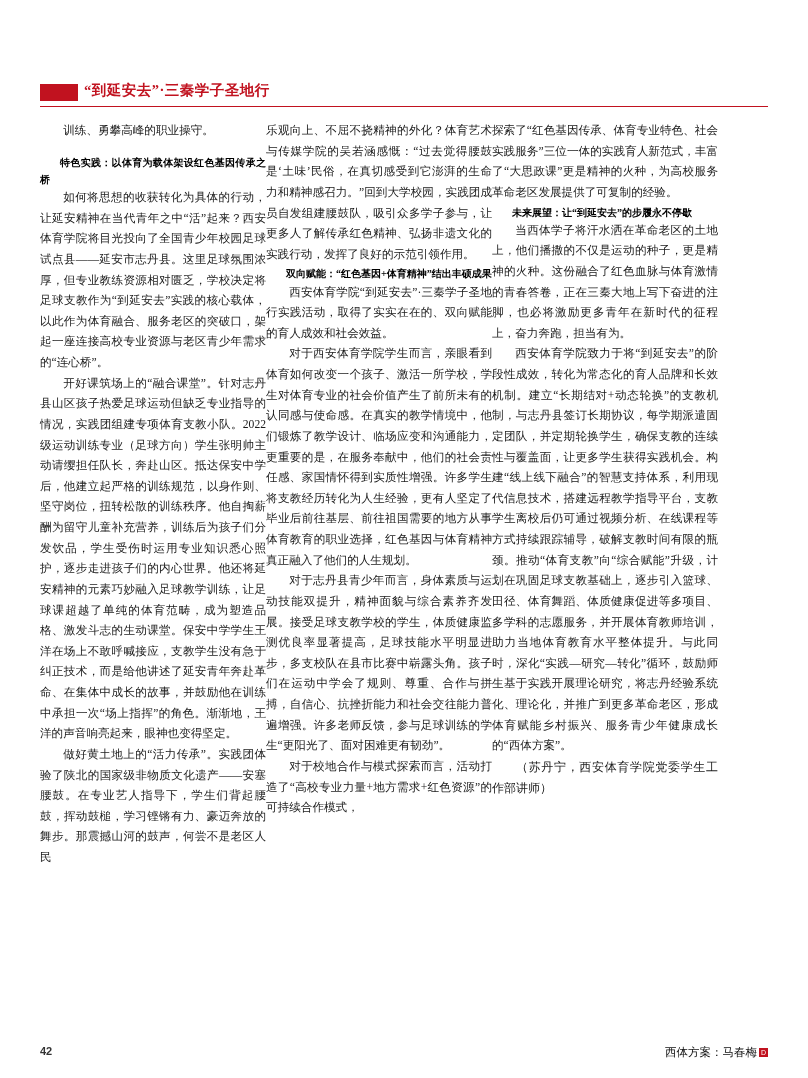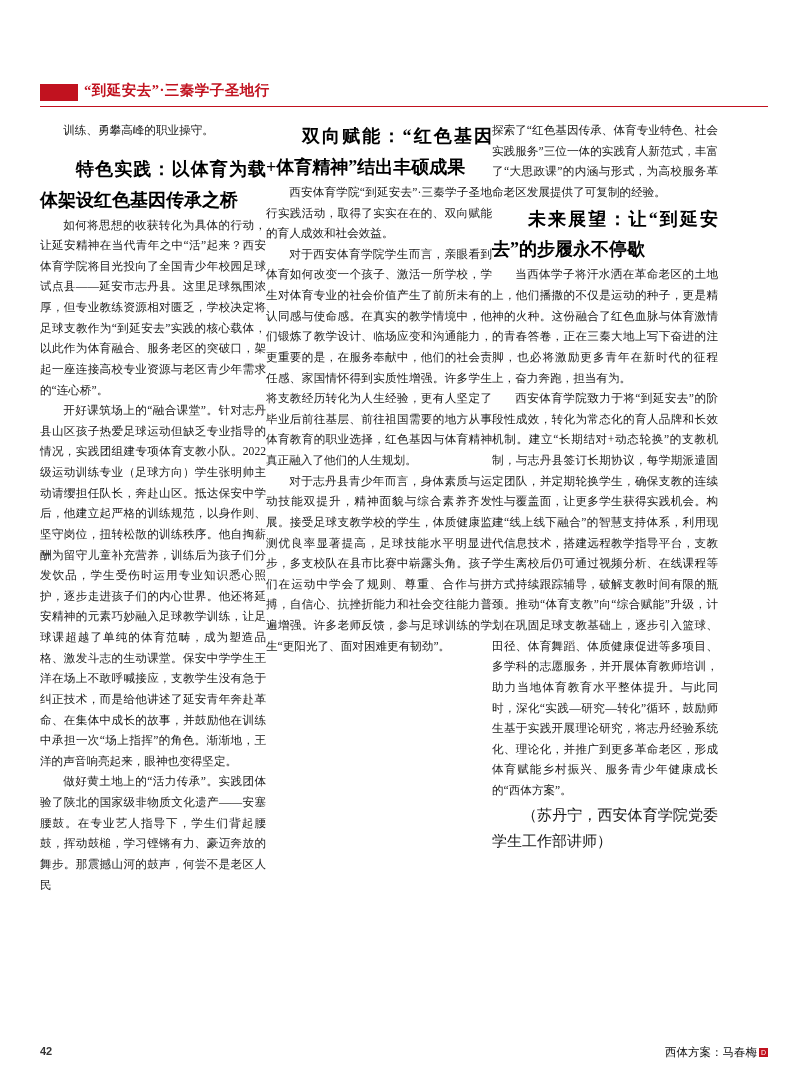--- a/index.html
+++ b/index.html
@@ -150,6 +150,7 @@
     </div>
 
     <div class="col">
+      <p class="noindent">乐观向上、不屈不挠精神的外化？体育艺术与传媒学院的吴若涵感慨：“过去觉得腰鼓是‘土味’民俗，在真切感受到它澎湃的生命力和精神感召力。”回到大学校园，实践团成员自发组建腰鼓队，吸引众多学子参与，让更多人了解传承红色精神、弘扬非遗文化的实践行动，发挥了良好的示范引领作用。</p>
       <p class="sub">双向赋能：“红色基因+体育精神”结出丰硕成果</p>
       <p>西安体育学院“到延安去”·三秦学子圣地行实践活动，取得了实实在在的、双向赋能的育人成效和社会效益。</p>
       <p>对于西安体育学院学生而言，亲眼看到体育如何改变一个孩子、激活一所学校，学生对体育专业的社会价值产生了前所未有的认同感与使命感。在真实的教学情境中，他们锻炼了教学设计、临场应变和沟通能力，更重要的是，在服务奉献中，他们的社会责任感、家国情怀得到实质性增强。许多学生将支教经历转化为人生经验，更有人坚定了毕业后前往基层、前往祖国需要的地方从事体育教育的职业选择，红色基因与体育精神真正融入了他们的人生规划。</p>

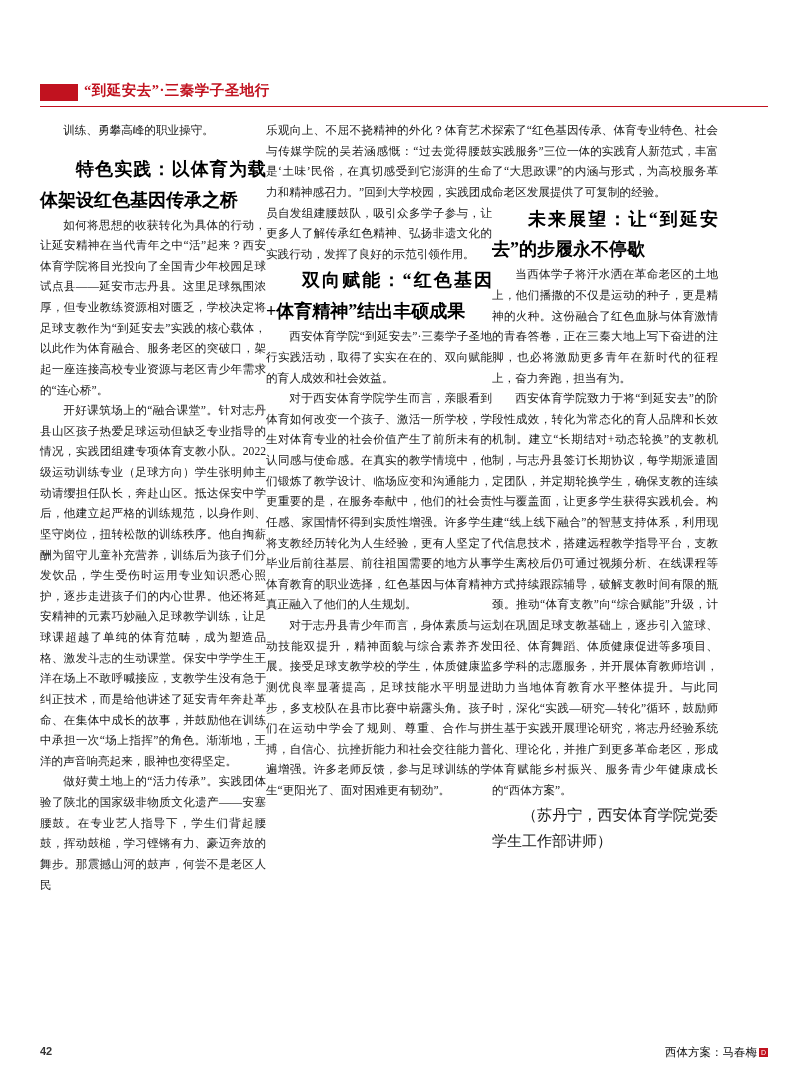--- a/index.html
+++ b/index.html
@@ -158,7 +158,7 @@
     </div>
 
     <div class="col">
-      <p class="noindent">探索了“红色基因传承、体育专业特色、社会实践服务”三位一体的实践育人新范式，丰富了“大思政课”的内涵与形式，为高校服务革命老区发展提供了可复制的经验。</p>
+      <p class="noindent">探索了“红色基因传承、体育专业特色、社会实践服务”三位一体的实践育人新范式，丰富了“大思政课”更是精神的火种，为高校服务革命老区发展提供了可复制的经验。</p>
       <p class="sub">未来展望：让“到延安去”的步履永不停歇</p>
       <p>当西体学子将汗水洒在革命老区的土地上，他们播撒的不仅是运动的种子，更是精神的火种。这份融合了红色血脉与体育激情的青春答卷，正在三秦大地上写下奋进的注脚，也必将激励更多青年在新时代的征程上，奋力奔跑，担当有为。</p>
       <p>西安体育学院致力于将“到延安去”的阶段性成效，转化为常态化的育人品牌和长效机制。建立“长期结对+动态轮换”的支教机制，与志丹县签订长期协议，每学期派遣固定团队，并定期轮换学生，确保支教的连续性与覆盖面，让更多学生获得实践机会。构建“线上线下融合”的智慧支持体系，利用现代信息技术，搭建远程教学指导平台，支教学生离校后仍可通过视频分析、在线课程等方式持续跟踪辅导，破解支教时间有限的瓶颈。推动“体育支教”向“综合赋能”升级，计划在巩固足球支教基础上，逐步引入篮球、田径、体育舞蹈、体质健康促进等多项目、多学科的志愿服务，并开展体育教师培训，助力当地体育教育水平整体提升。与此同时，深化“实践—研究—转化”循环，鼓励师生基于实践开展理论研究，将志丹经验系统化、理论化，并推广到更多革命老区，形成体育赋能乡村振兴、服务青少年健康成长的“西体方案”。</p>

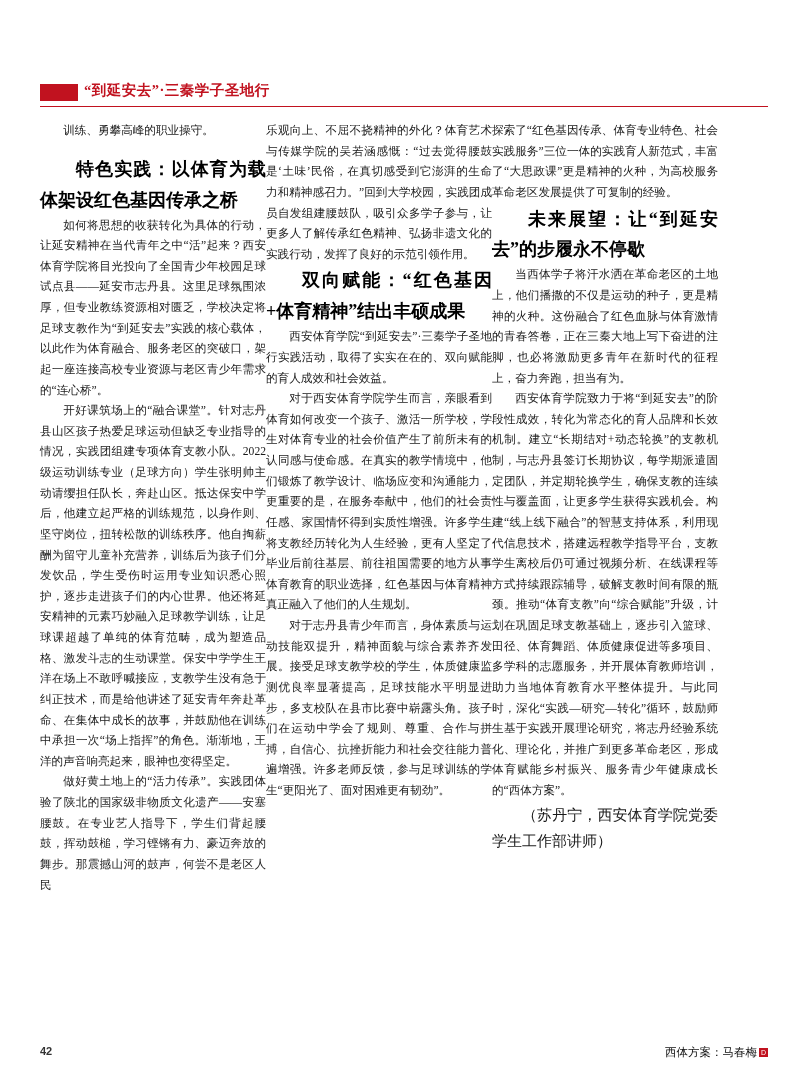--- a/index.html
+++ b/index.html
@@ -83,7 +83,7 @@
   }
   .sub {
     font-weight: bold;
-    font-size: 18px;
+    font-size: 10px;
     line-height: 1.72;
     text-indent: 2em;
     margin: 10px 0 6px 0;

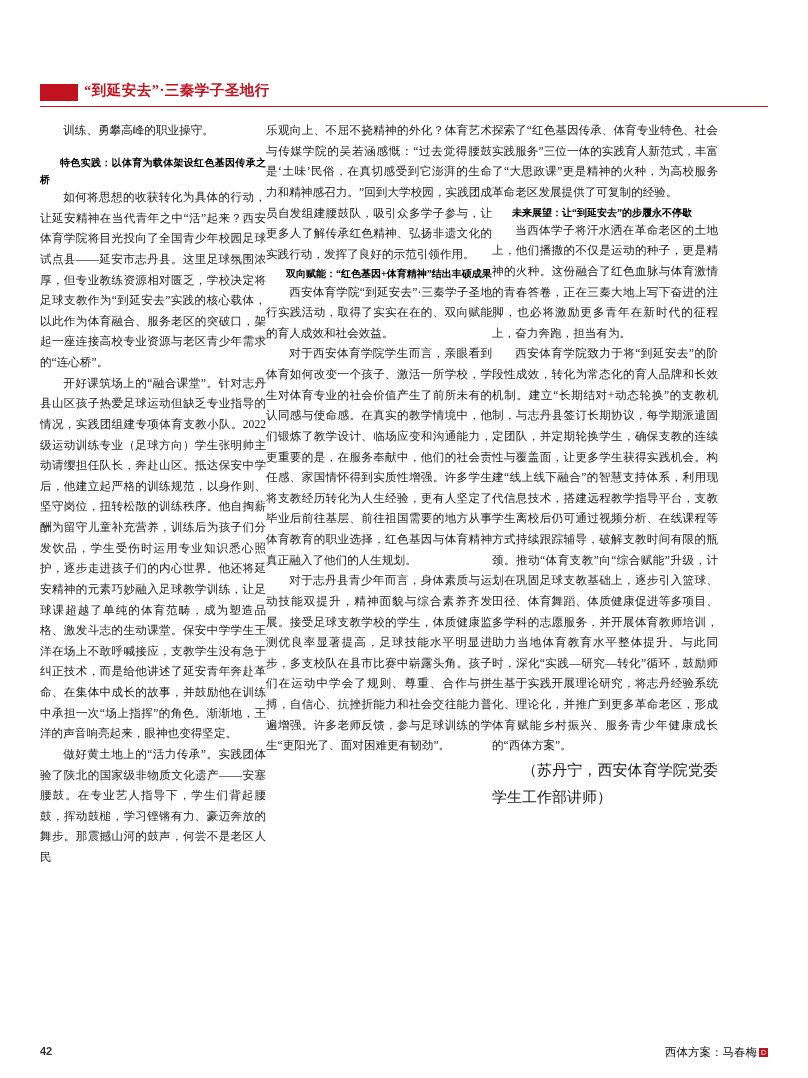--- a/index.html
+++ b/index.html
@@ -155,6 +155,7 @@
       <p>西安体育学院“到延安去”·三秦学子圣地行实践活动，取得了实实在在的、双向赋能的育人成效和社会效益。</p>
       <p>对于西安体育学院学生而言，亲眼看到体育如何改变一个孩子、激活一所学校，学生对体育专业的社会价值产生了前所未有的认同感与使命感。在真实的教学情境中，他们锻炼了教学设计、临场应变和沟通能力，更重要的是，在服务奉献中，他们的社会责任感、家国情怀得到实质性增强。许多学生将支教经历转化为人生经验，更有人坚定了毕业后前往基层、前往祖国需要的地方从事体育教育的职业选择，红色基因与体育精神真正融入了他们的人生规划。</p>
       <p>对于志丹县青少年而言，身体素质与运动技能双提升，精神面貌与综合素养齐发展。接受足球支教学校的学生，体质健康监测优良率显著提高，足球技能水平明显进步，多支校队在县市比赛中崭露头角。孩子们在运动中学会了规则、尊重、合作与拼搏，自信心、抗挫折能力和社会交往能力普遍增强。许多老师反馈，参与足球训练的学生“更阳光了、面对困难更有韧劲”。</p>
+      <p>对于校地合作与模式探索而言，活动打造了“高校专业力量+地方需求+红色资源”的可持续合作模式，</p>
     </div>
 
     <div class="col">

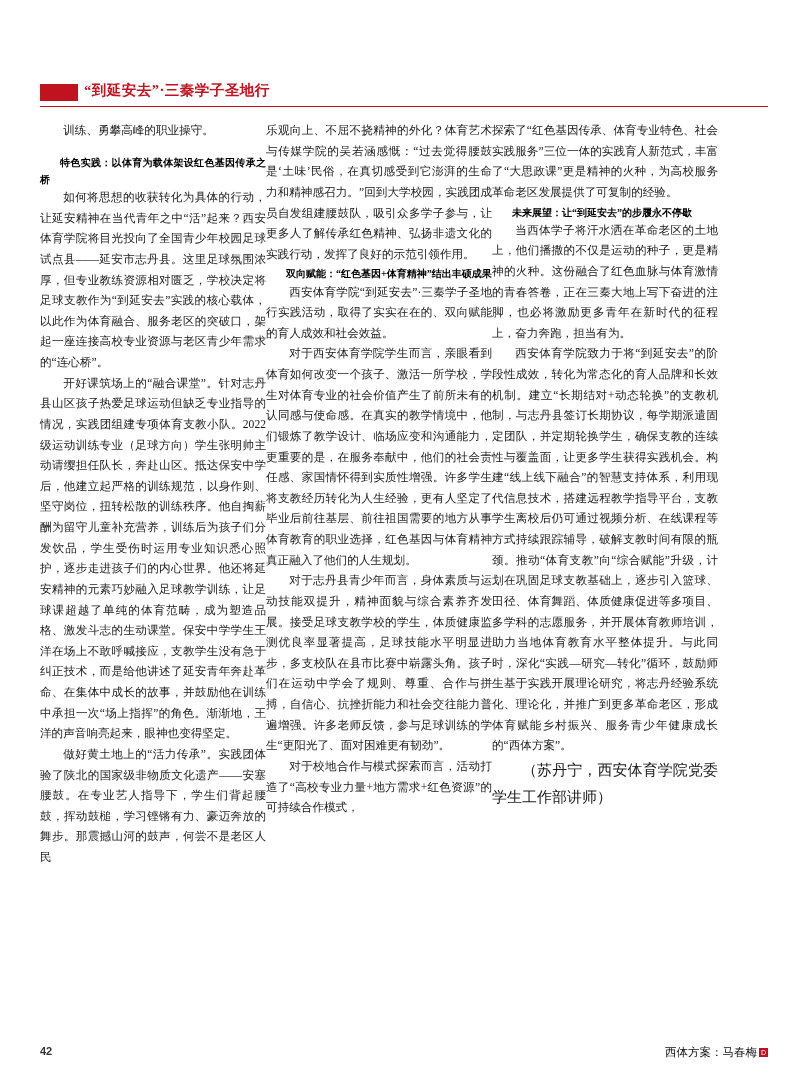--- a/index.html
+++ b/index.html
@@ -94,7 +94,7 @@
   }
   .byline {
     text-indent: 2em;
-    font-size: 15px;
+    font-size: 12px;
     margin-top: 6px;
   }
   

